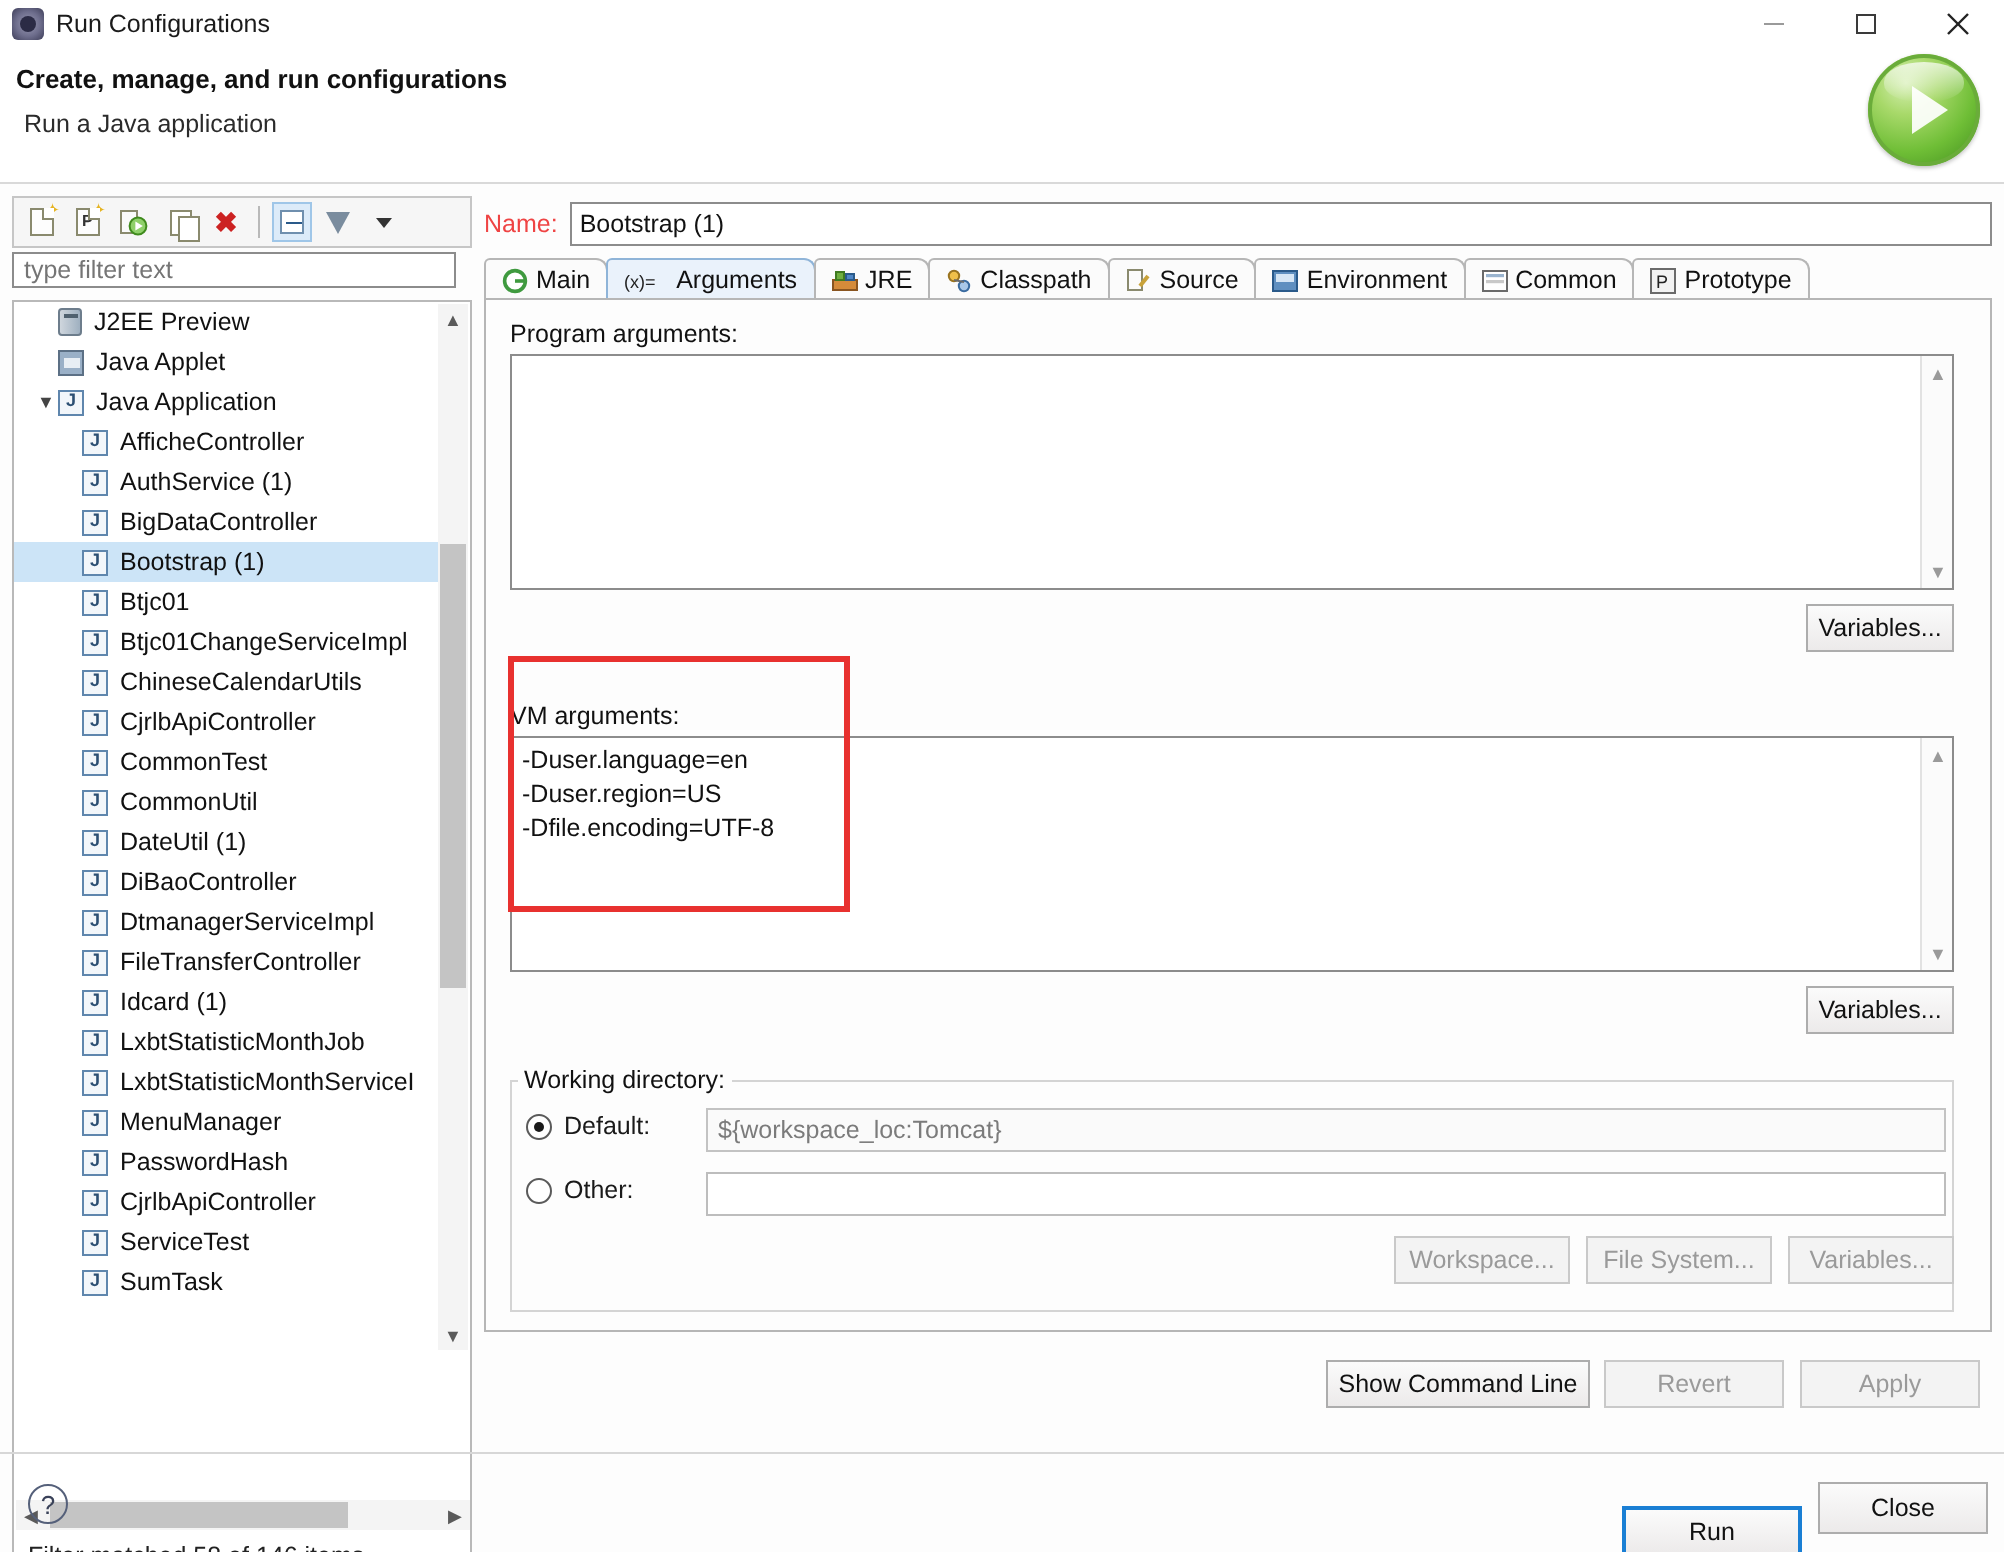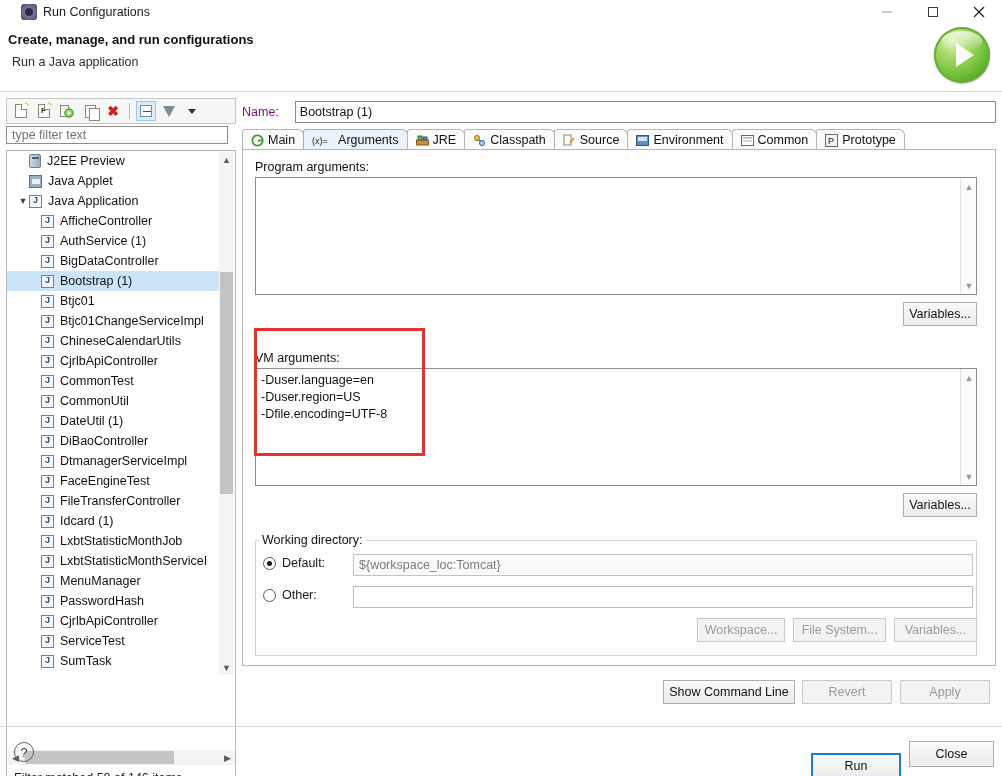--- a/index.html
+++ b/index.html
@@ -17,7 +17,7 @@
   
   .titlebar {
     position: absolute; left:0; top:0; width:1002px; height:24px;
-    background:#ffffff; display:flex; align-items:center;padding-left:15px;
+    background:#ffffff; display:flex; align-items:center;
   }
   .title-icon {
     width:16px; height:16px; margin-left:6px; margin-right:6px;

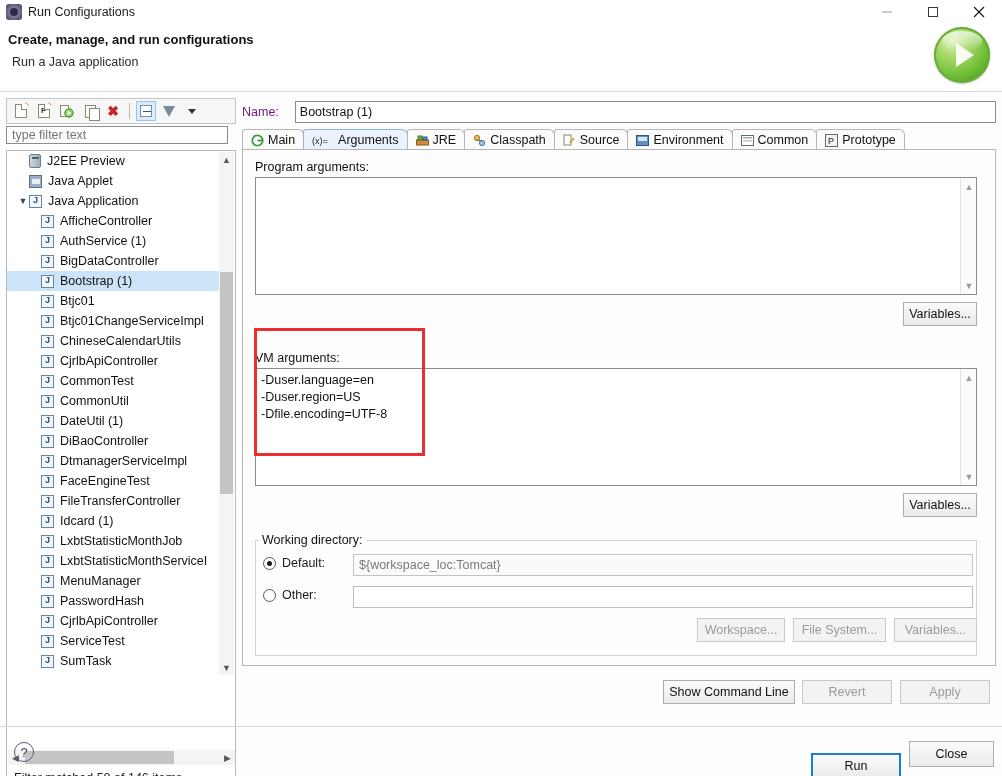--- a/index.html
+++ b/index.html
@@ -186,7 +186,7 @@
     position:absolute; left:242px; top:98px; width:754px; height:618px;
   }
   .name-row { position:absolute; left:0; top:2px; width:754px; height:24px; display:flex; align-items:center; }
-  .name-label { font-size:12.5px; color:#701a75; margin-right:16px; }
+  .name-label { font-size:12.5px; color:#ef4444; margin-right:6px; }
   .name-input {
     flex:1; height:22px; border:1px solid #8c8c8c; background:#fff;
     font-family:"Liberation Sans", sans-serif; font-size:12.5px; color:#111; padding:0 4px; outline:none;

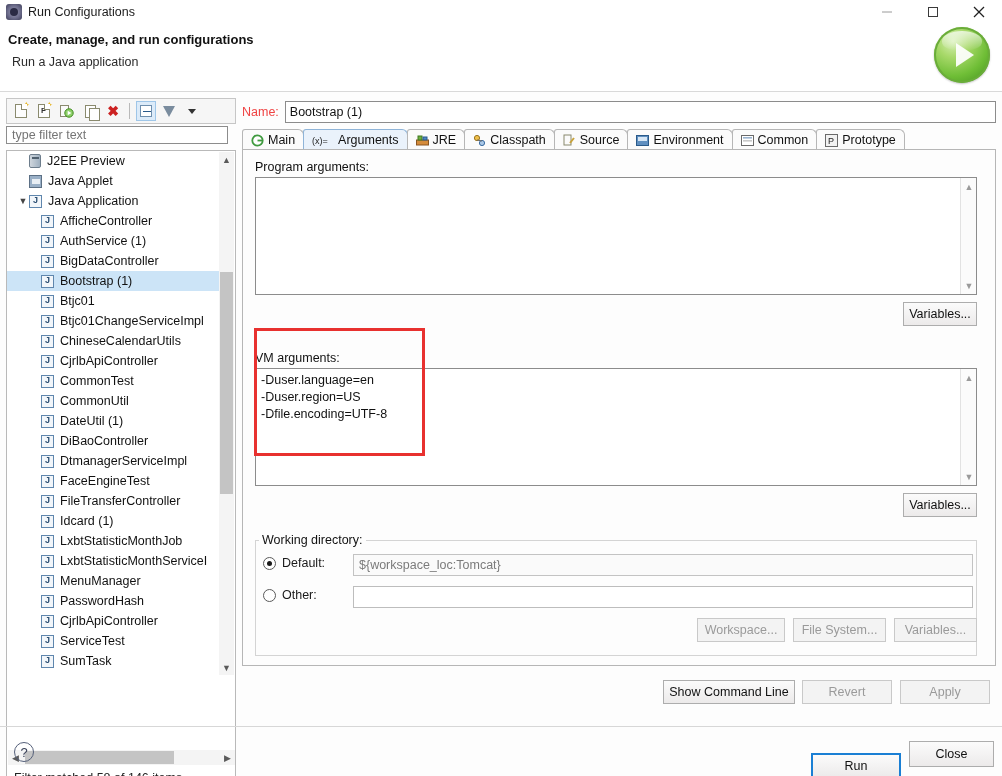--- a/index.html
+++ b/index.html
@@ -408,10 +408,6 @@
           </div>
           <div class="tree-item lvl1">
             <span class="j-ico"></span>
-            <span>FaceEngineTest</span>
-          </div>
-          <div class="tree-item lvl1">
-            <span class="j-ico"></span>
             <span>FileTransferController</span>
           </div>
           <div class="tree-item lvl1">

